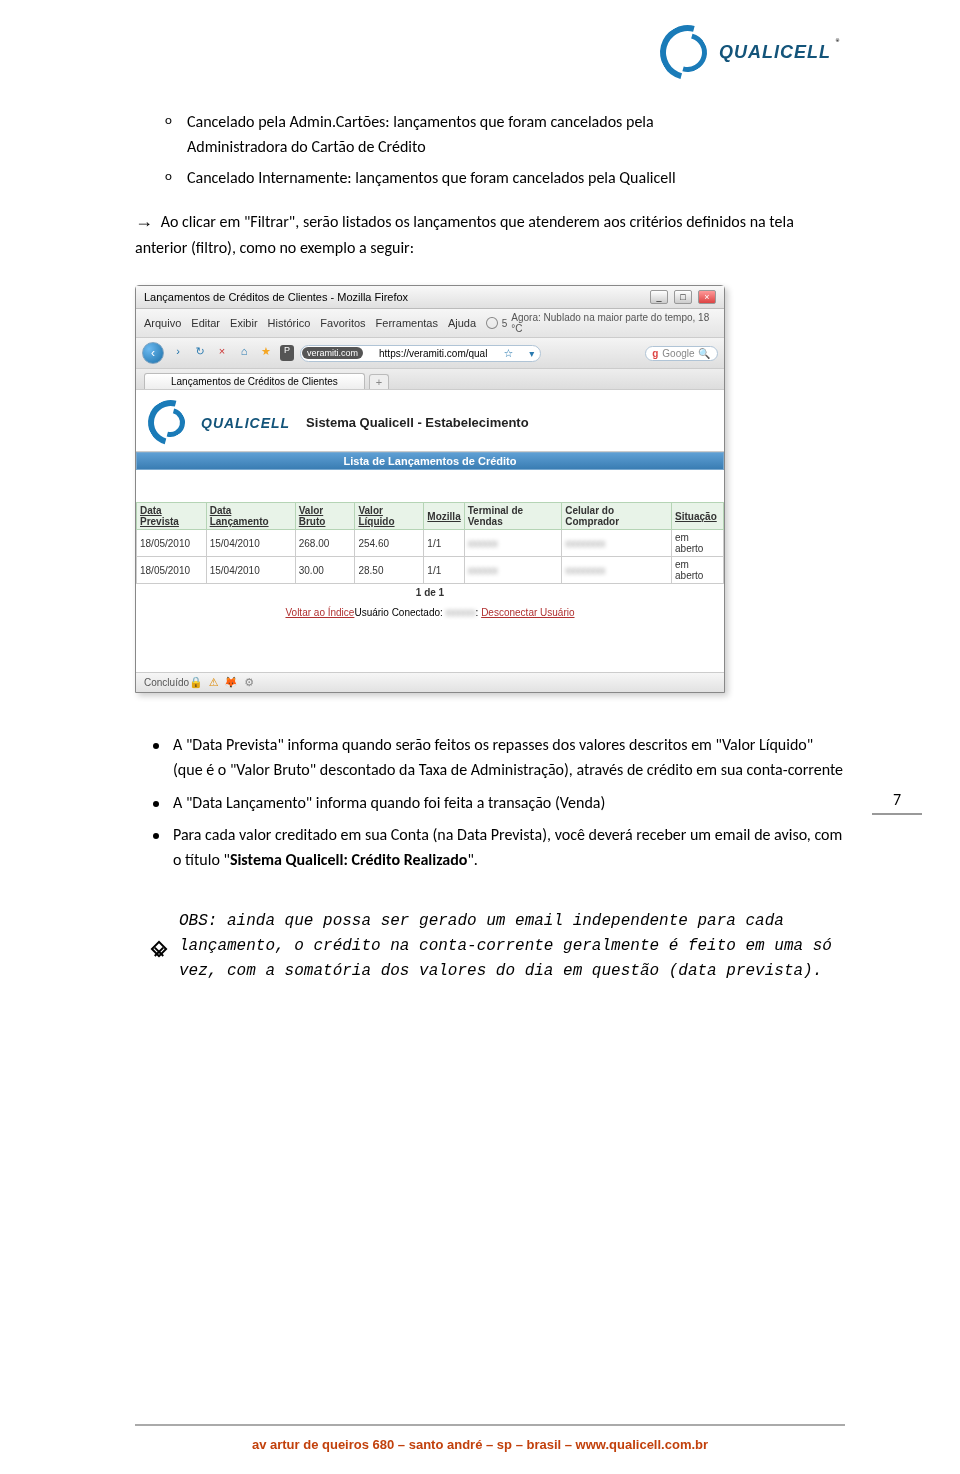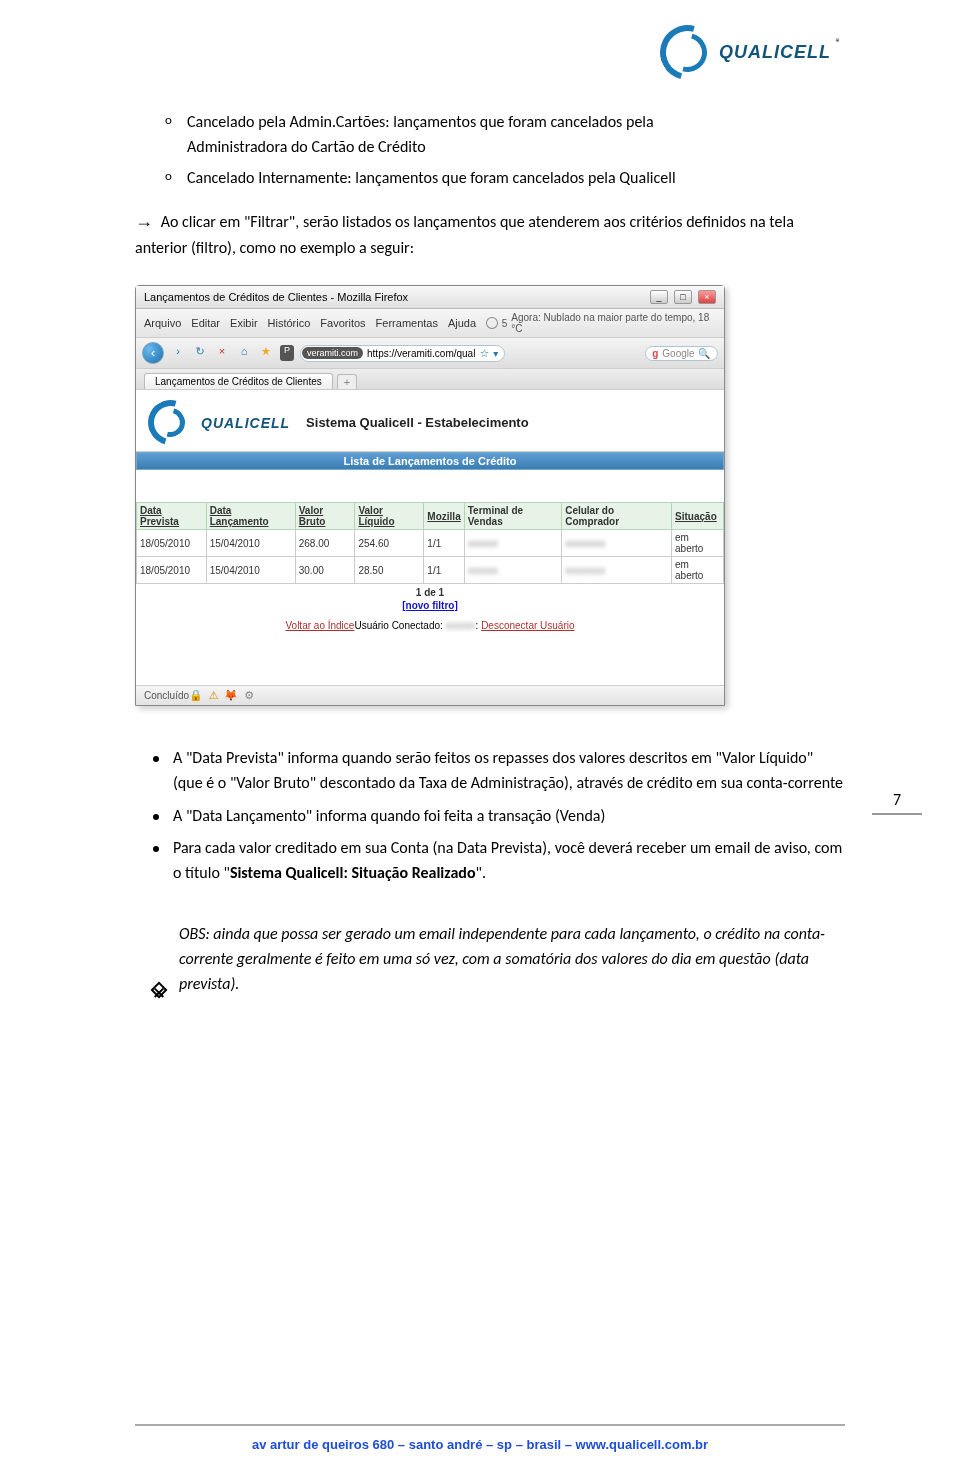--- a/index.html
+++ b/index.html
@@ -172,7 +172,7 @@
     border:1px solid #b0c4d6;
     border-radius:10px;
     padding:1px 6px 1px 1px;
-    gap:4px;
+    gap:16px;
     font-size:10px;
   }
   .url-badge {

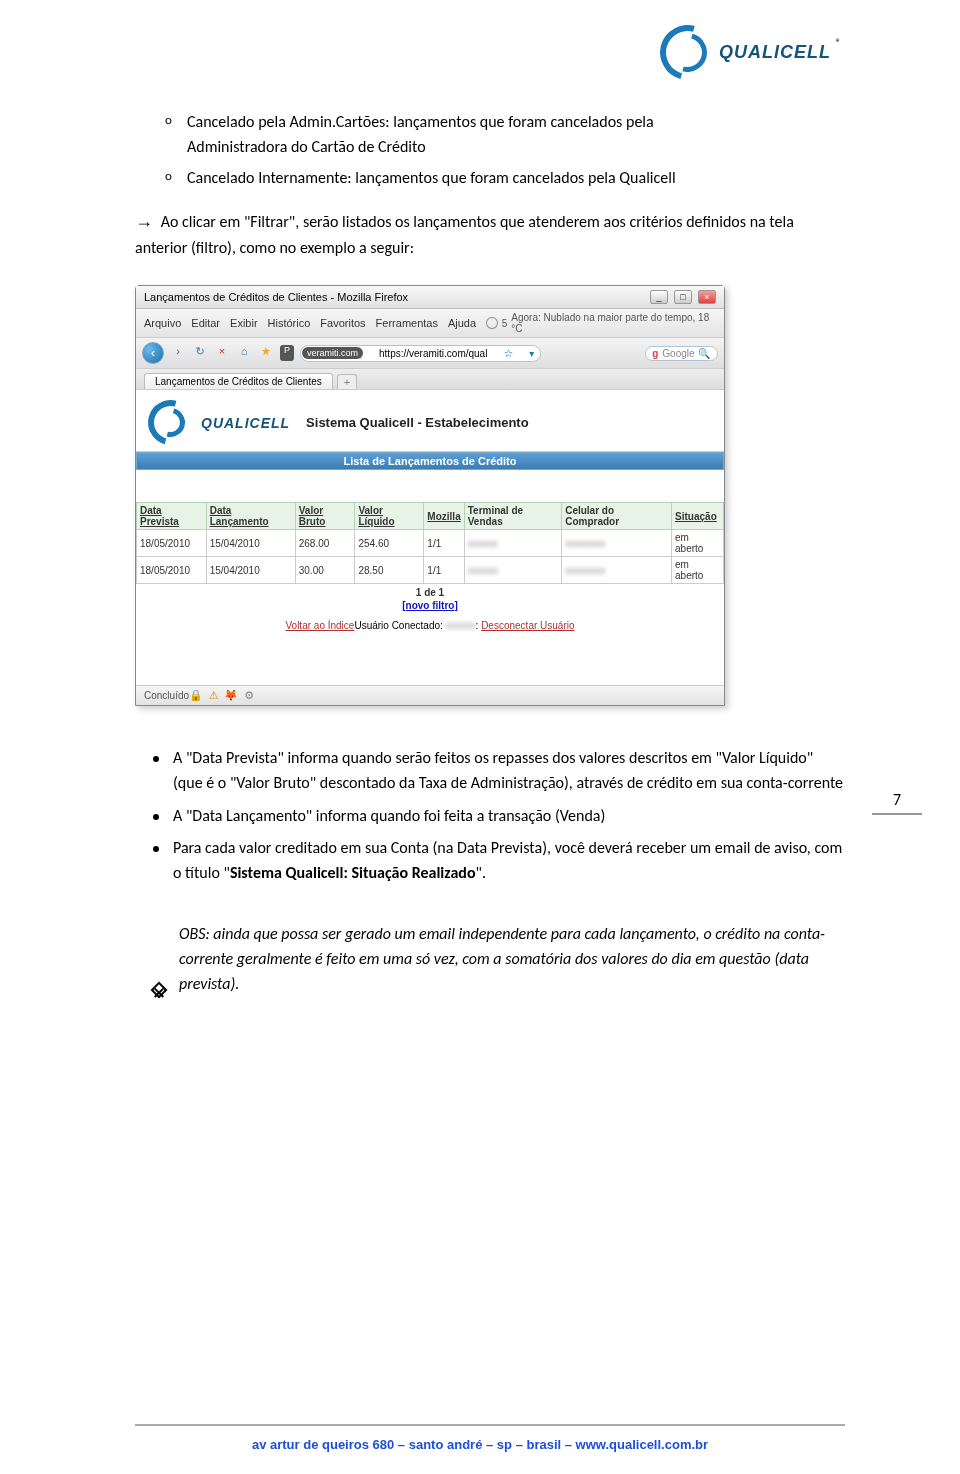--- a/index.html
+++ b/index.html
@@ -209,7 +209,7 @@
     border: 1px solid #bbb;
     border-bottom: none;
     border-radius: 3px 3px 0 0;
-    padding: 2px 10px;
+    padding: 2px 26px;
     font-size: 10px;
   }
   .tab-plus {

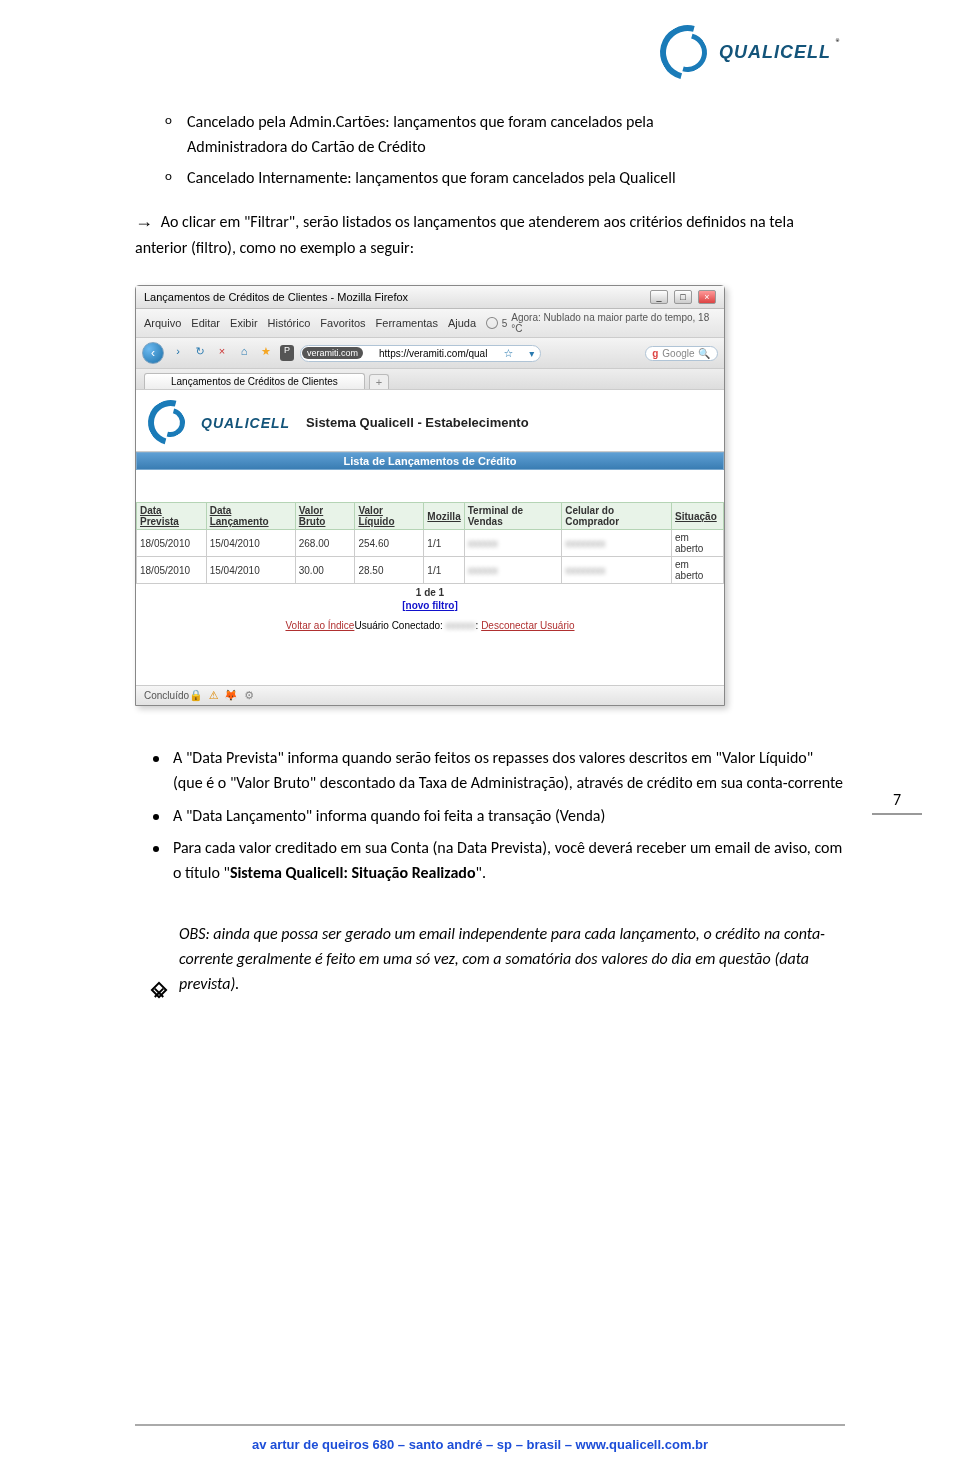--- a/index.html
+++ b/index.html
@@ -501,7 +501,6 @@
       </table>
       <div class="pager">
         <span>1 de 1</span>
-        <a class="novofiltro">[novo filtro]</a>
       </div>
       <div class="user-row">
         <a class="voltar">Voltar ao Índice</a>

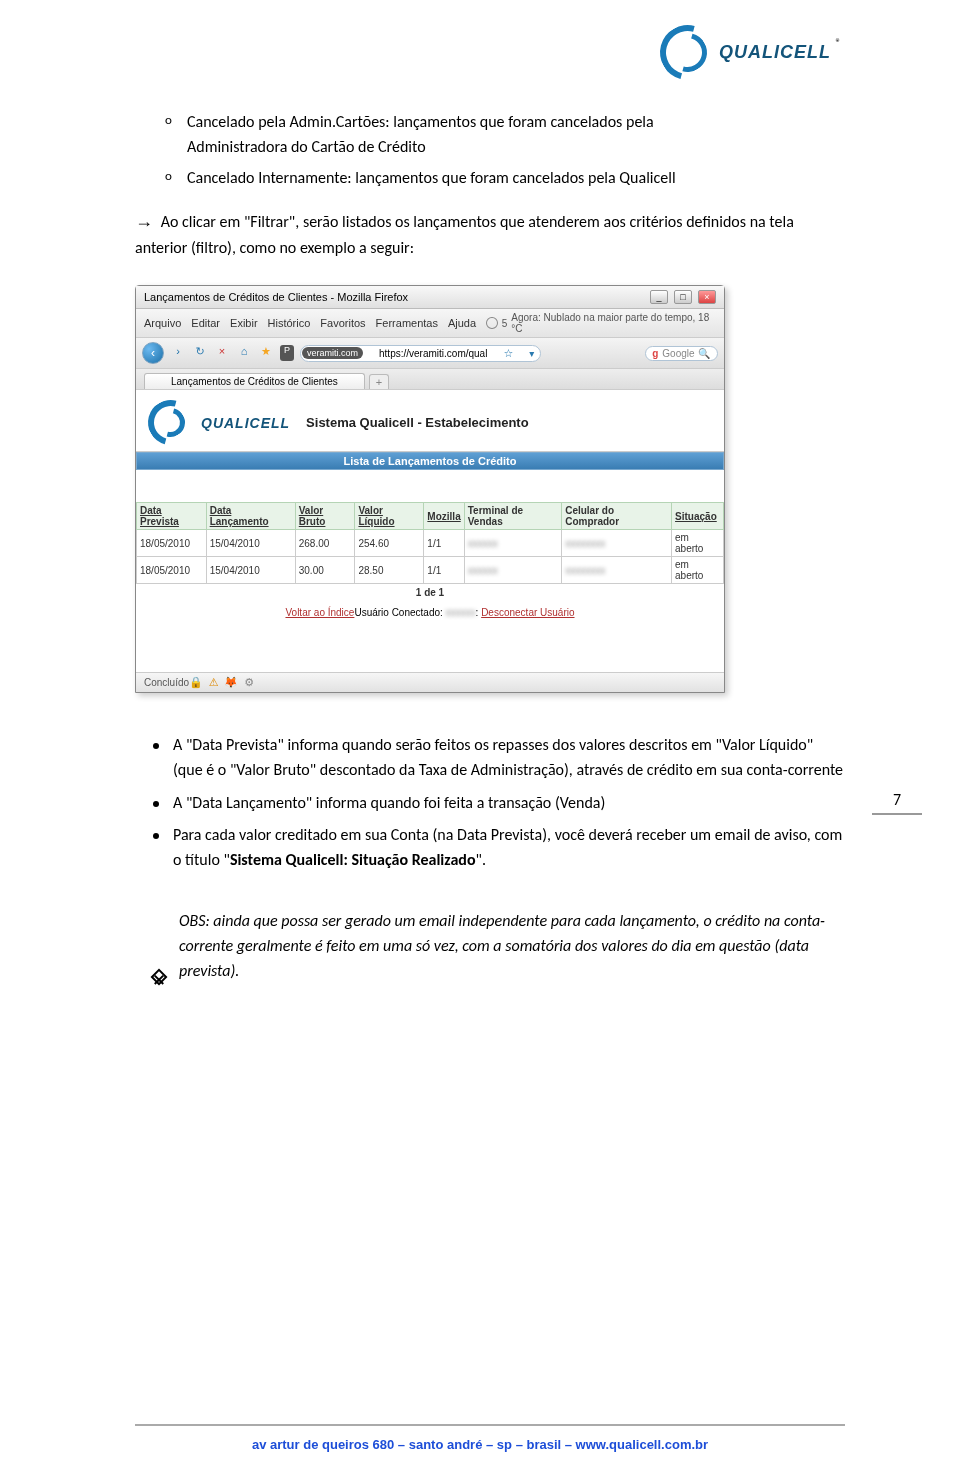--- a/index.html
+++ b/index.html
@@ -535,7 +535,7 @@
     <div class="bul-item">
       <span class="dot"></span>
       <span>
-        <span>Para cada valor creditado em sua Conta (na Data Prevista), você deverá receber um email de aviso, com o título "</span><b>Sistema Qualicell: Situação Realizado</b><span>".</span>
+        <span>Para cada valor creditado em sua Conta (na Data Prevista), você deverá receber um email de aviso, com o título "</span><b>Sistema Qualicell: Crédito Realizado</b><span>".</span>
       </span>
     </div>
   </div>

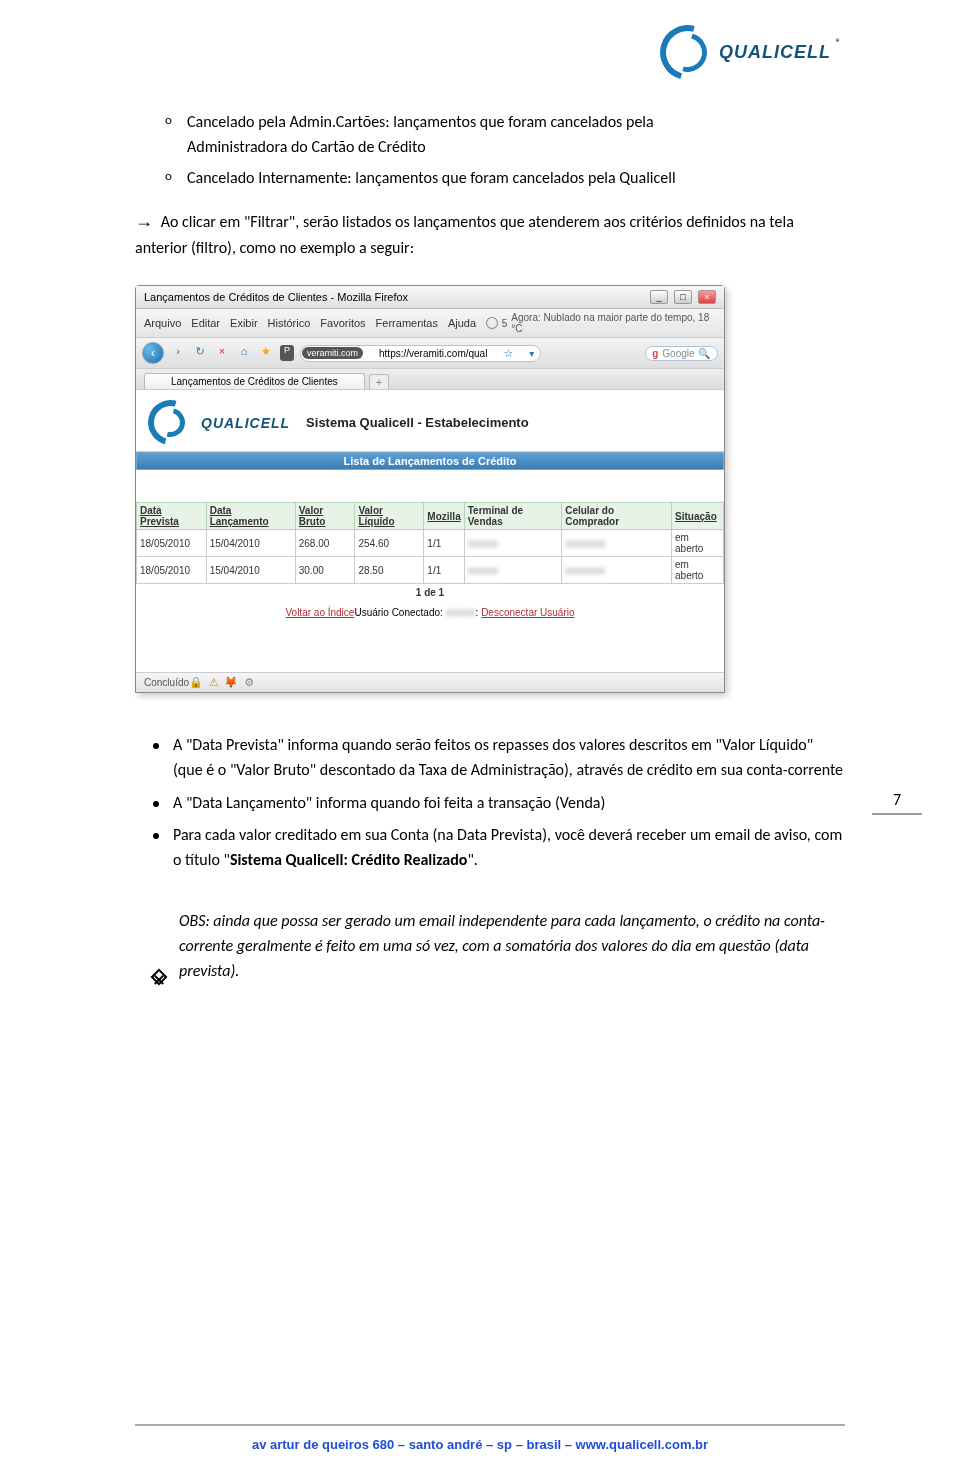--- a/index.html
+++ b/index.html
@@ -334,10 +334,11 @@
   }
   .obs-block {
     display:flex;
-    align-items:flex-end;
+    align-items:center;
     margin-top: 36px;
     line-height: 1.55;
     font-style: italic;
+    font-family: Liberation Mono, monospace;
   }
   .obs-block .diamond {
     width:12px;height:12px;

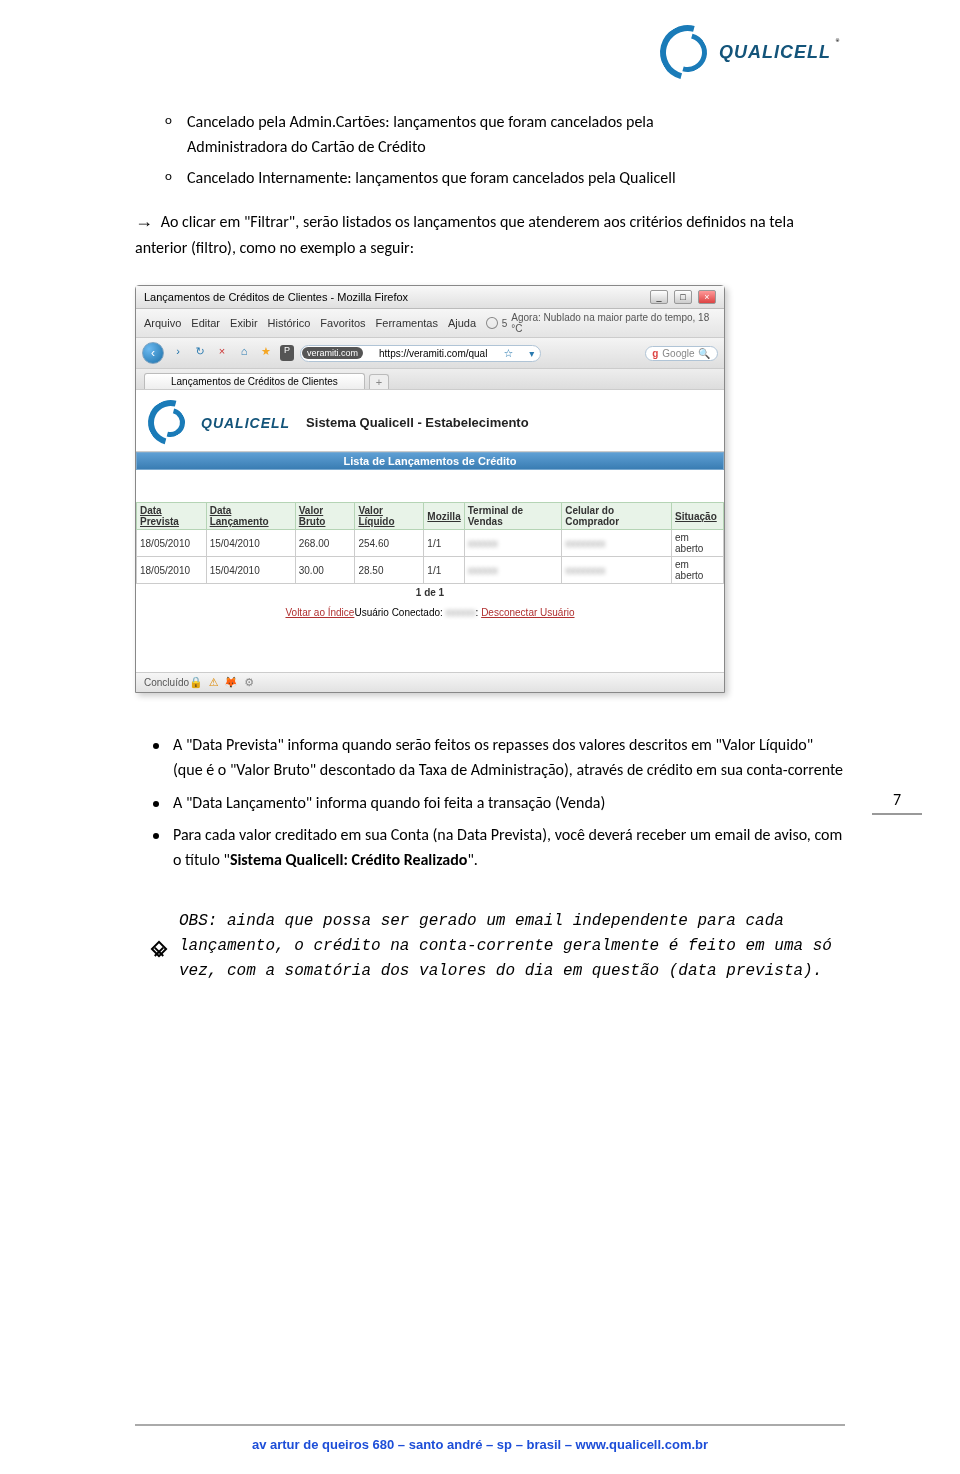--- a/index.html
+++ b/index.html
@@ -372,7 +372,7 @@
     text-align:center;
     font-family: Verdana, Arial, sans-serif;
     font-size: 13px;
-    color:#1d4ed8;
+    color:#c2410c;
     font-weight: bold;
   }
 </style>

